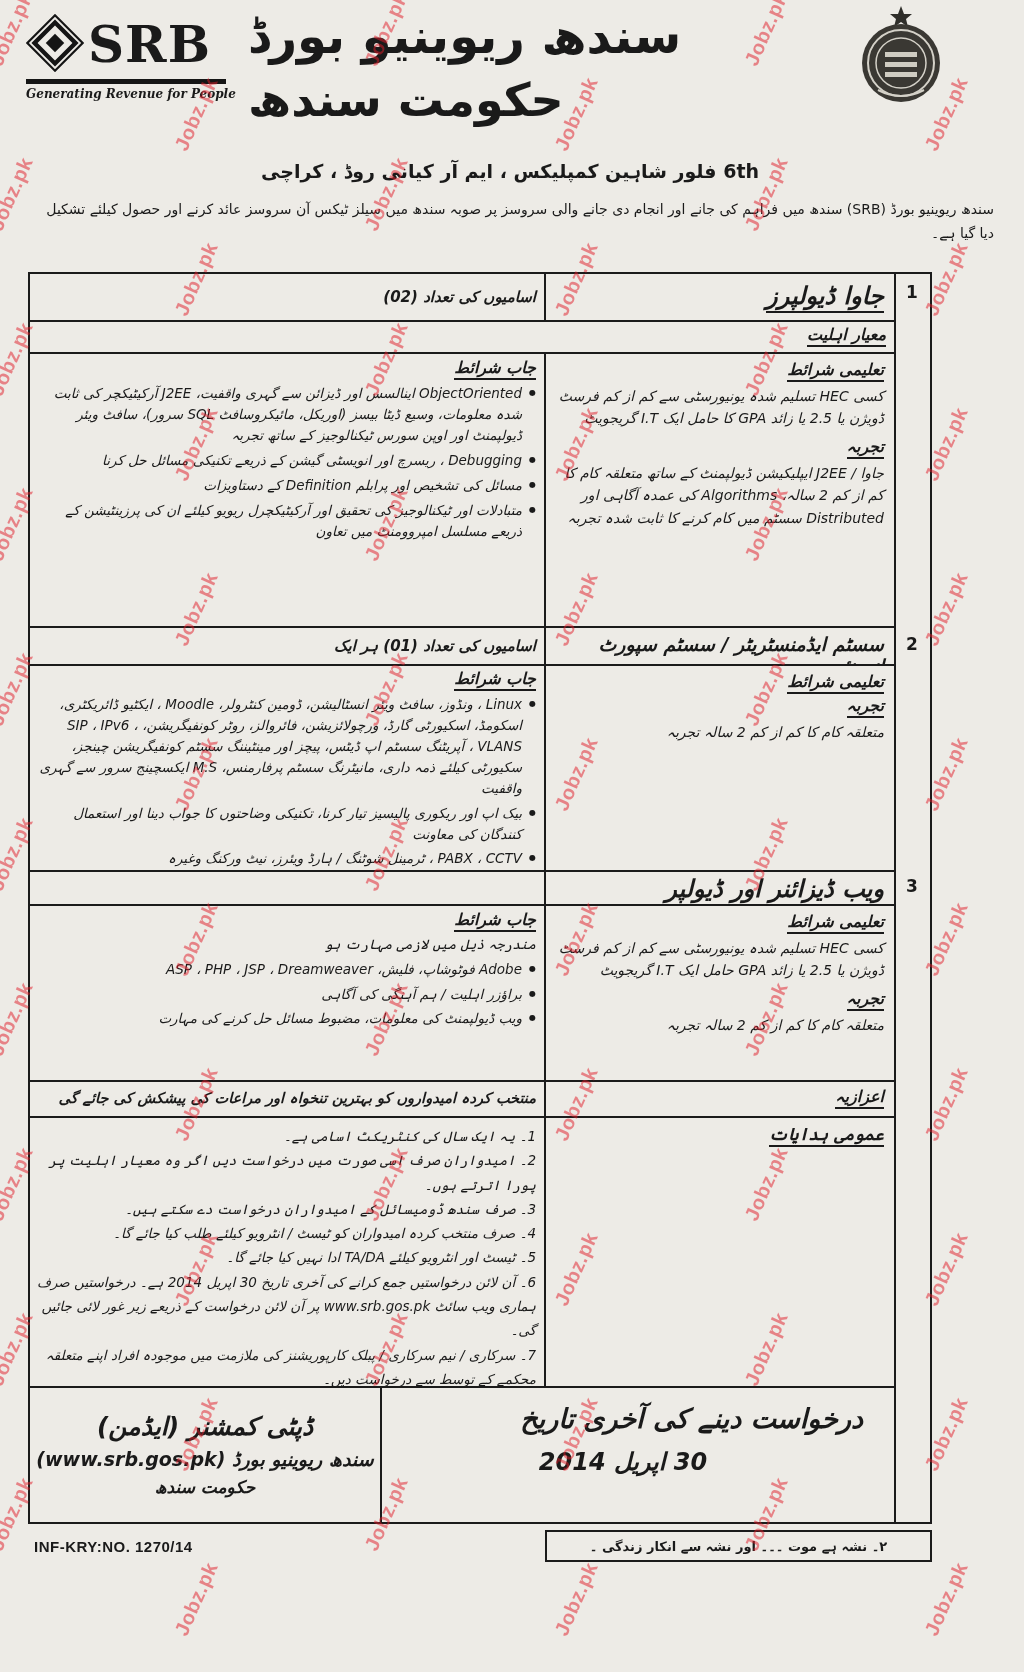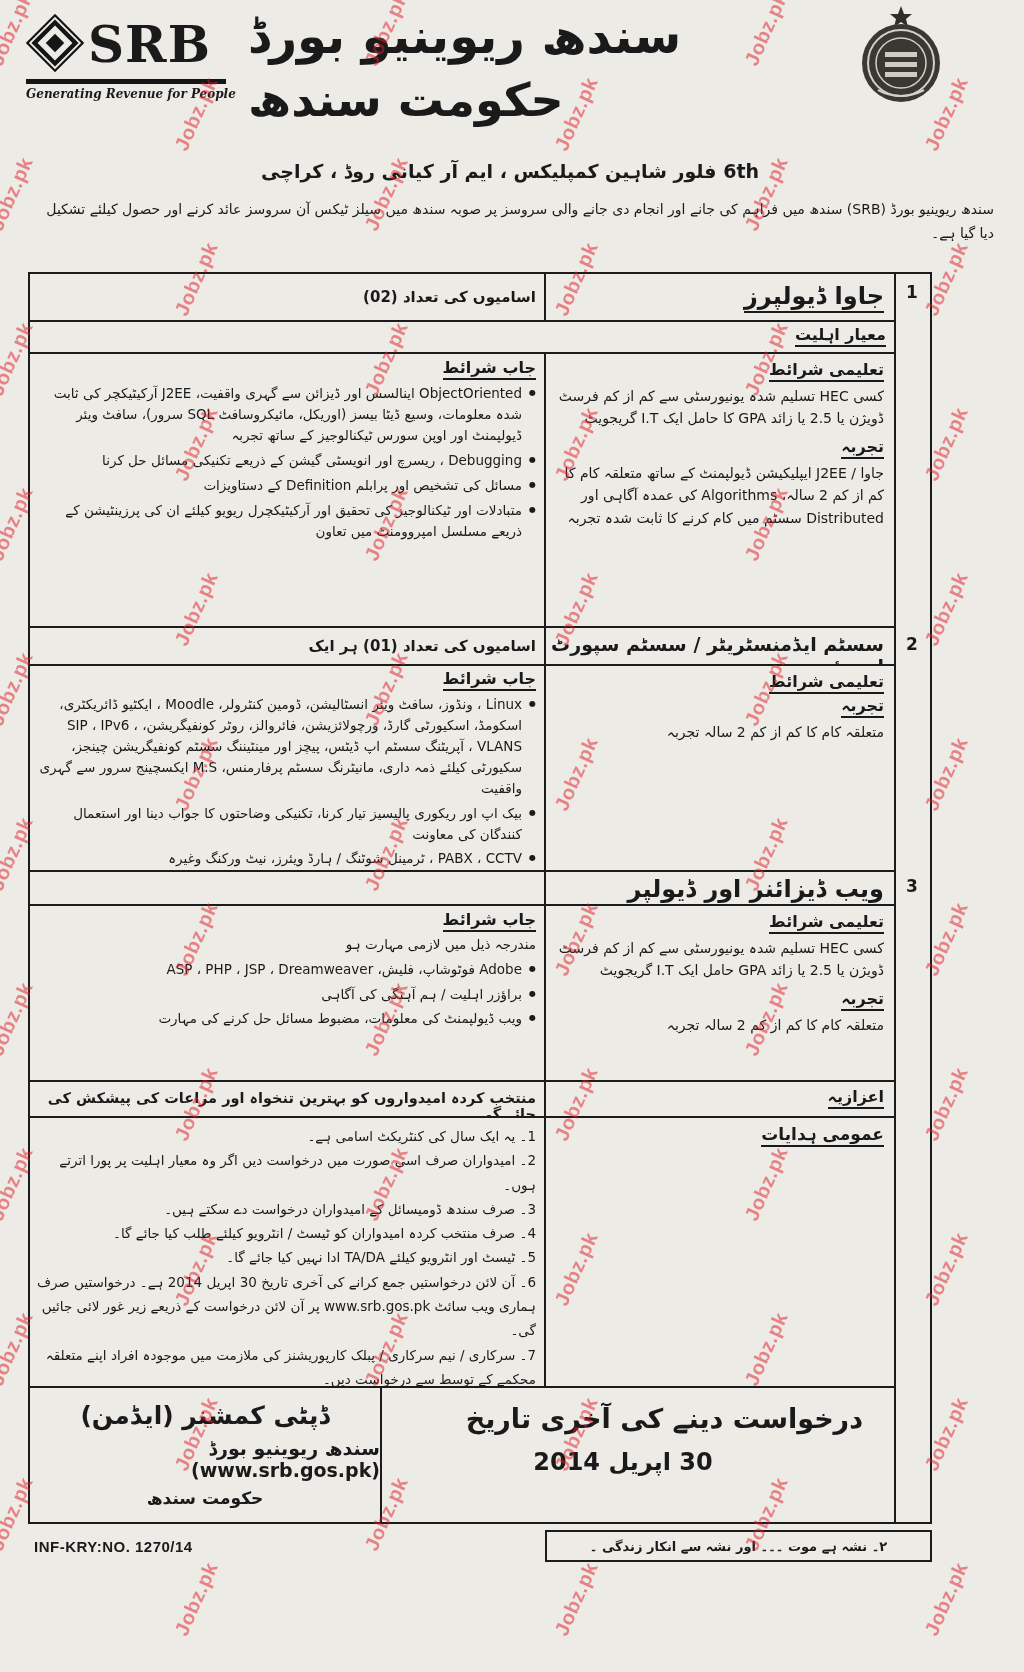--- a/index.html
+++ b/index.html
@@ -28,7 +28,7 @@
 
   
   .advert-table { left:28px; top:272px; width:904px; height:1252px; border:2px solid #1b1b1b; }
-  .cell { position:absolute; box-sizing:border-box; overflow:hidden; direction:rtl; }
+  .cell { position:absolute; box-sizing:border-box; overflow:hidden; direction:rtl;font-style:italic; }
   .hline { position:absolute; left:0; width:864px; height:2px; background:#1b1b1b; }
   .vline { position:absolute; width:2px; background:#1b1b1b; }
 

